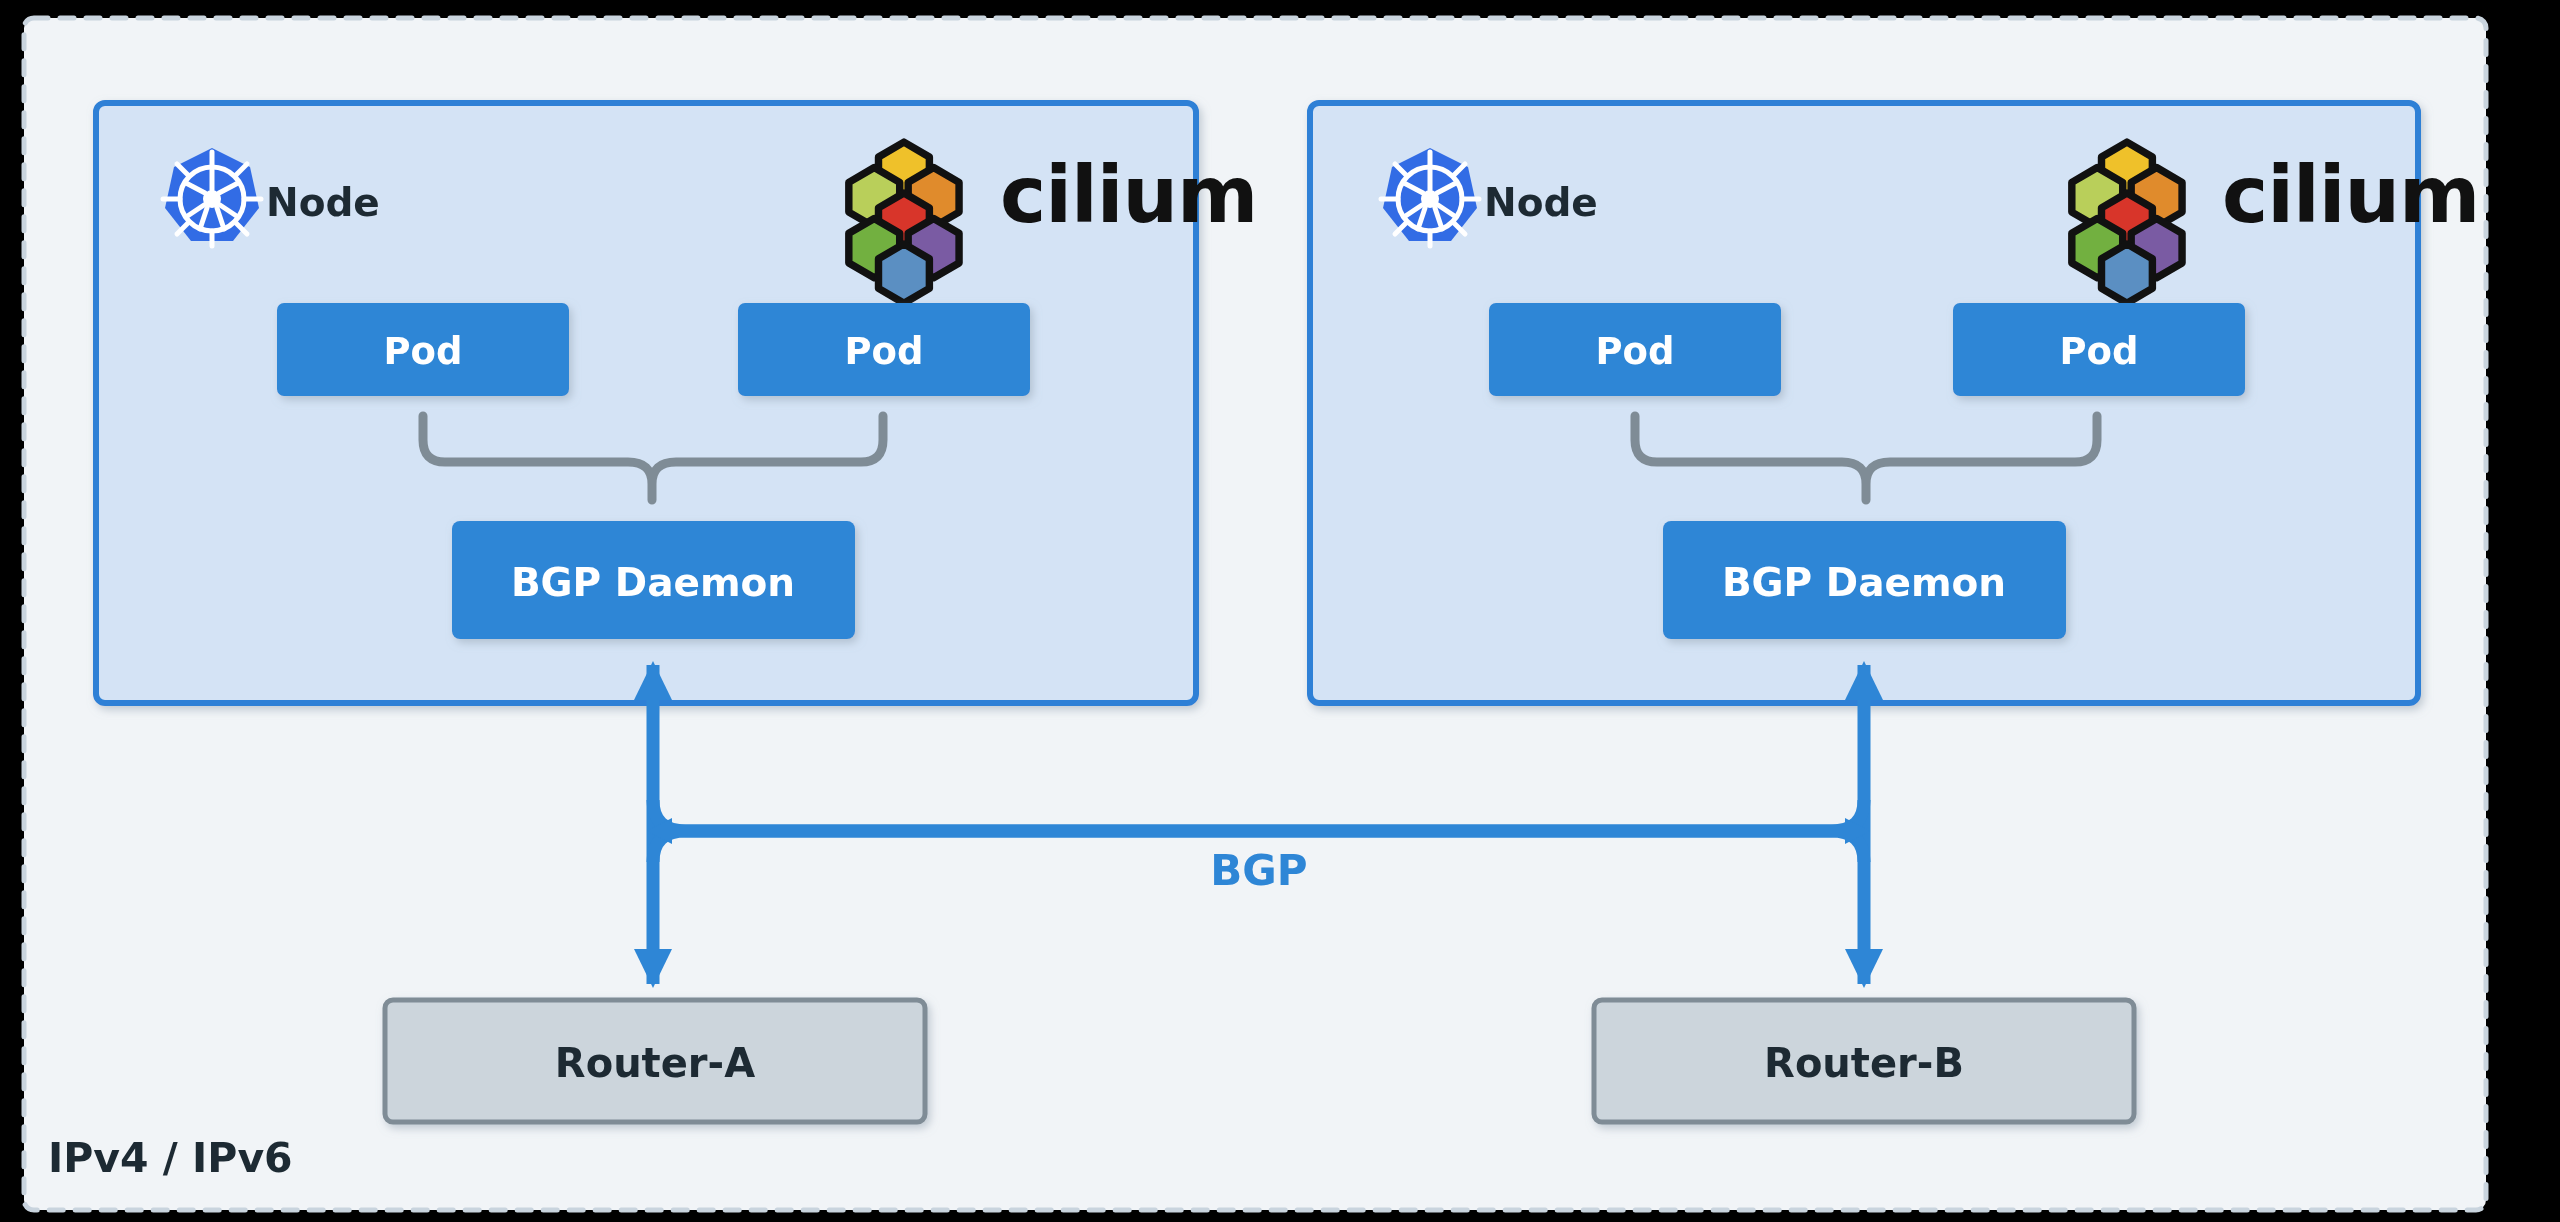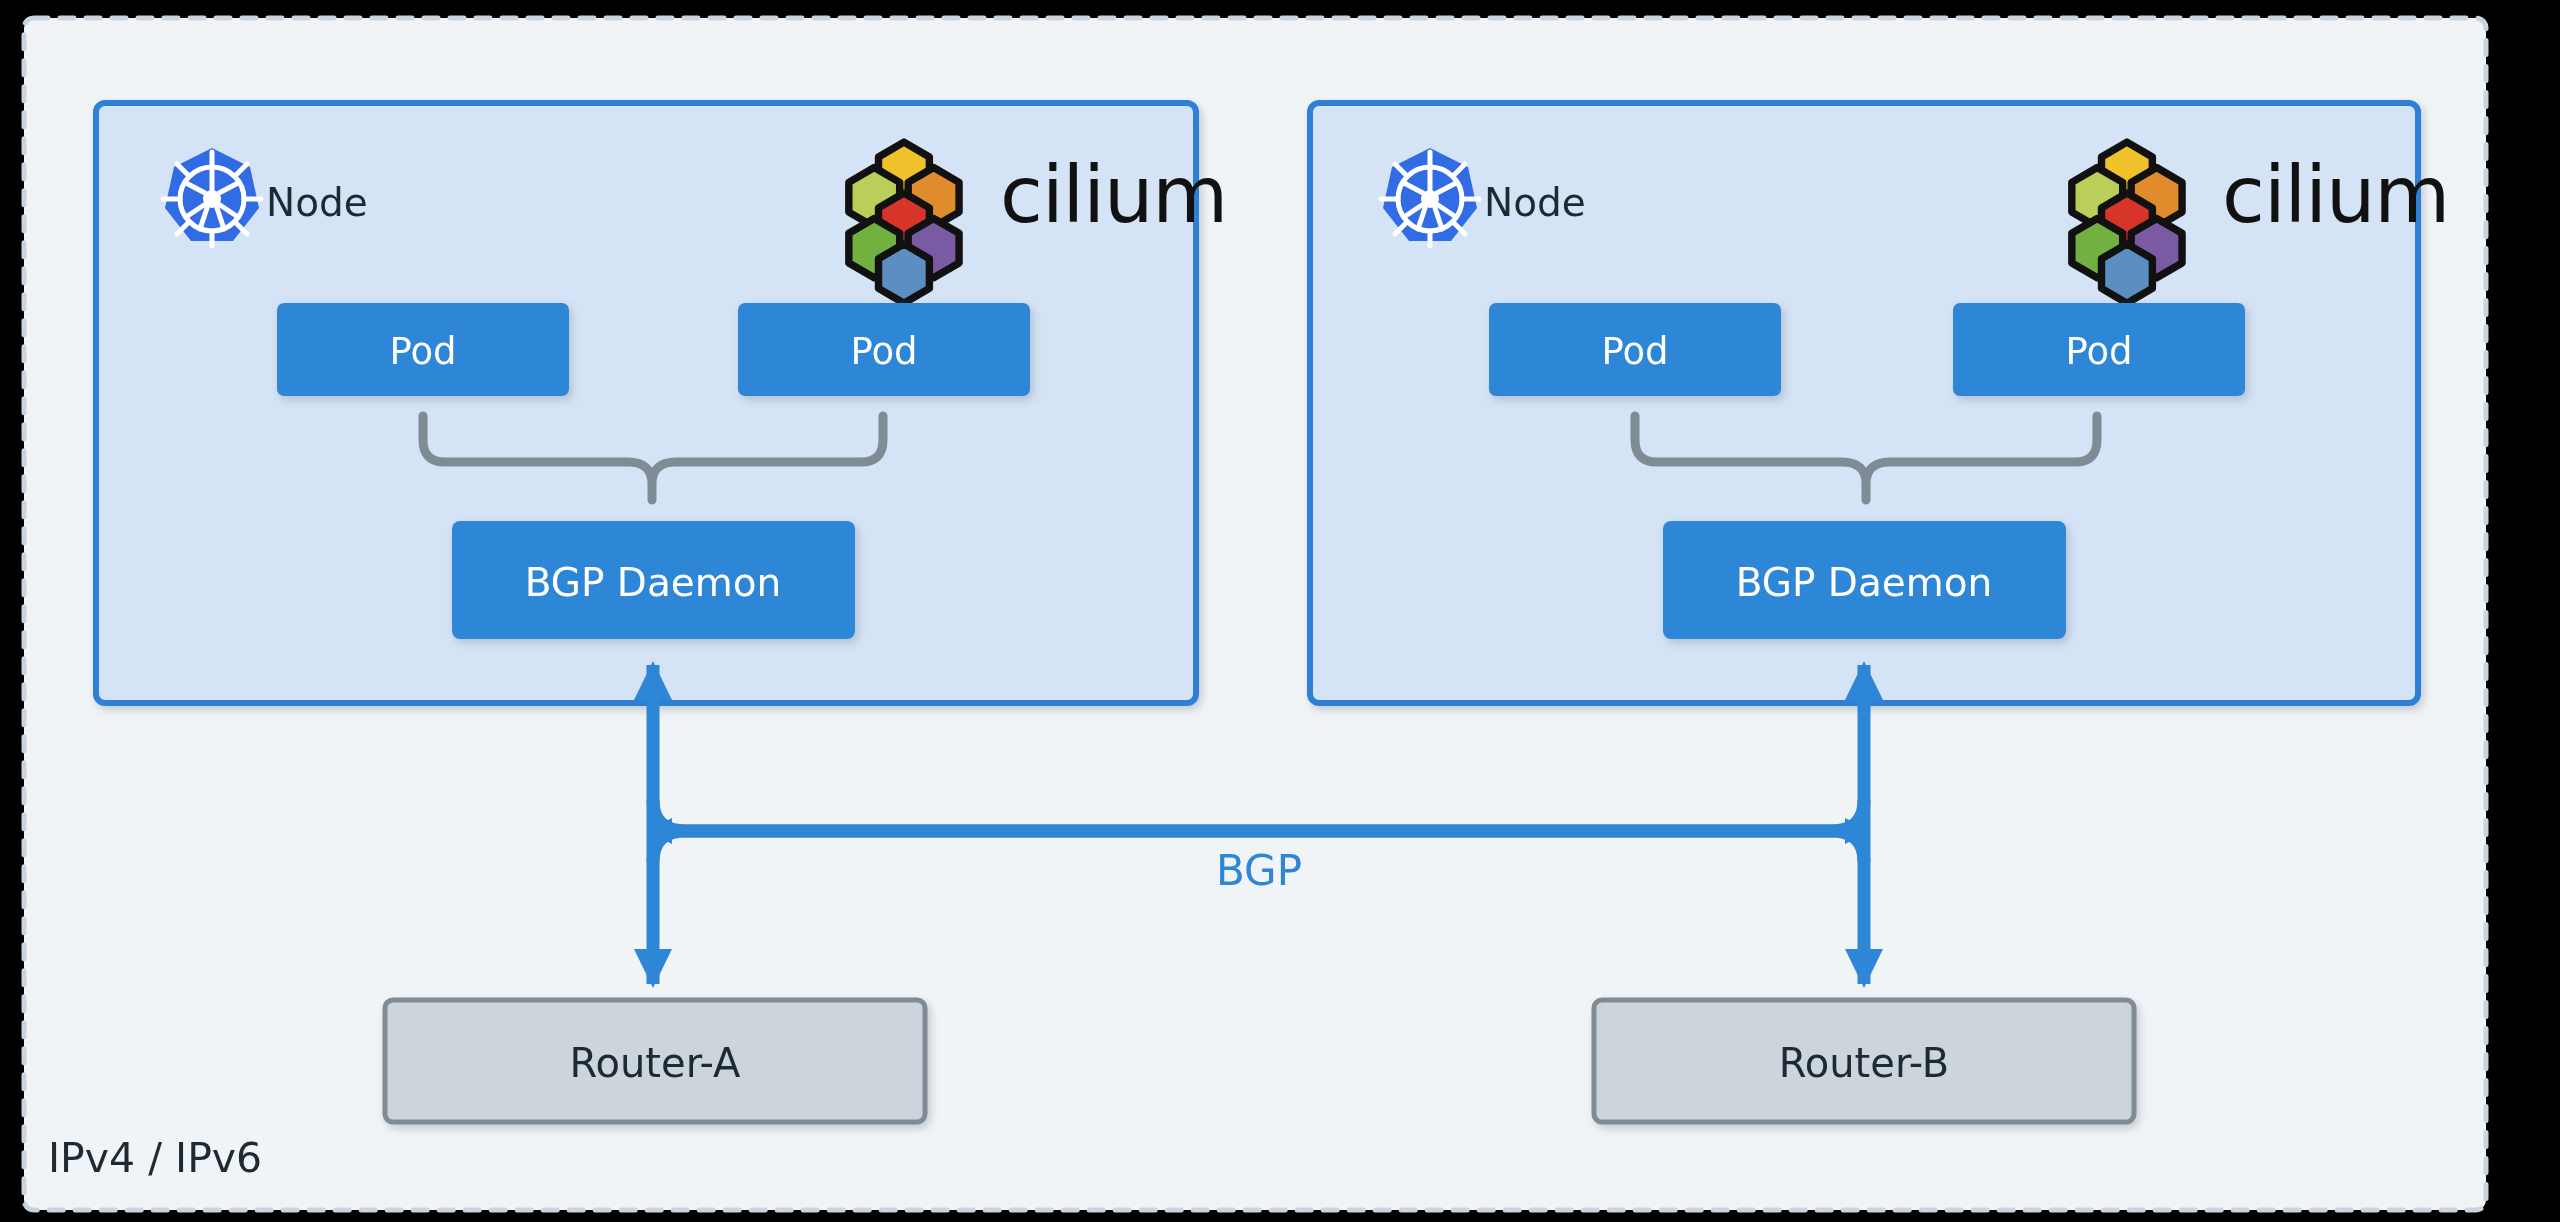--- a/index.html
+++ b/index.html
@@ -18,6 +18,7 @@
     width: 2560px;
     height: 1222px;
     background: #000000;
+    font-weight: bold;
   }
   #canvas-svg {
     position: absolute;

